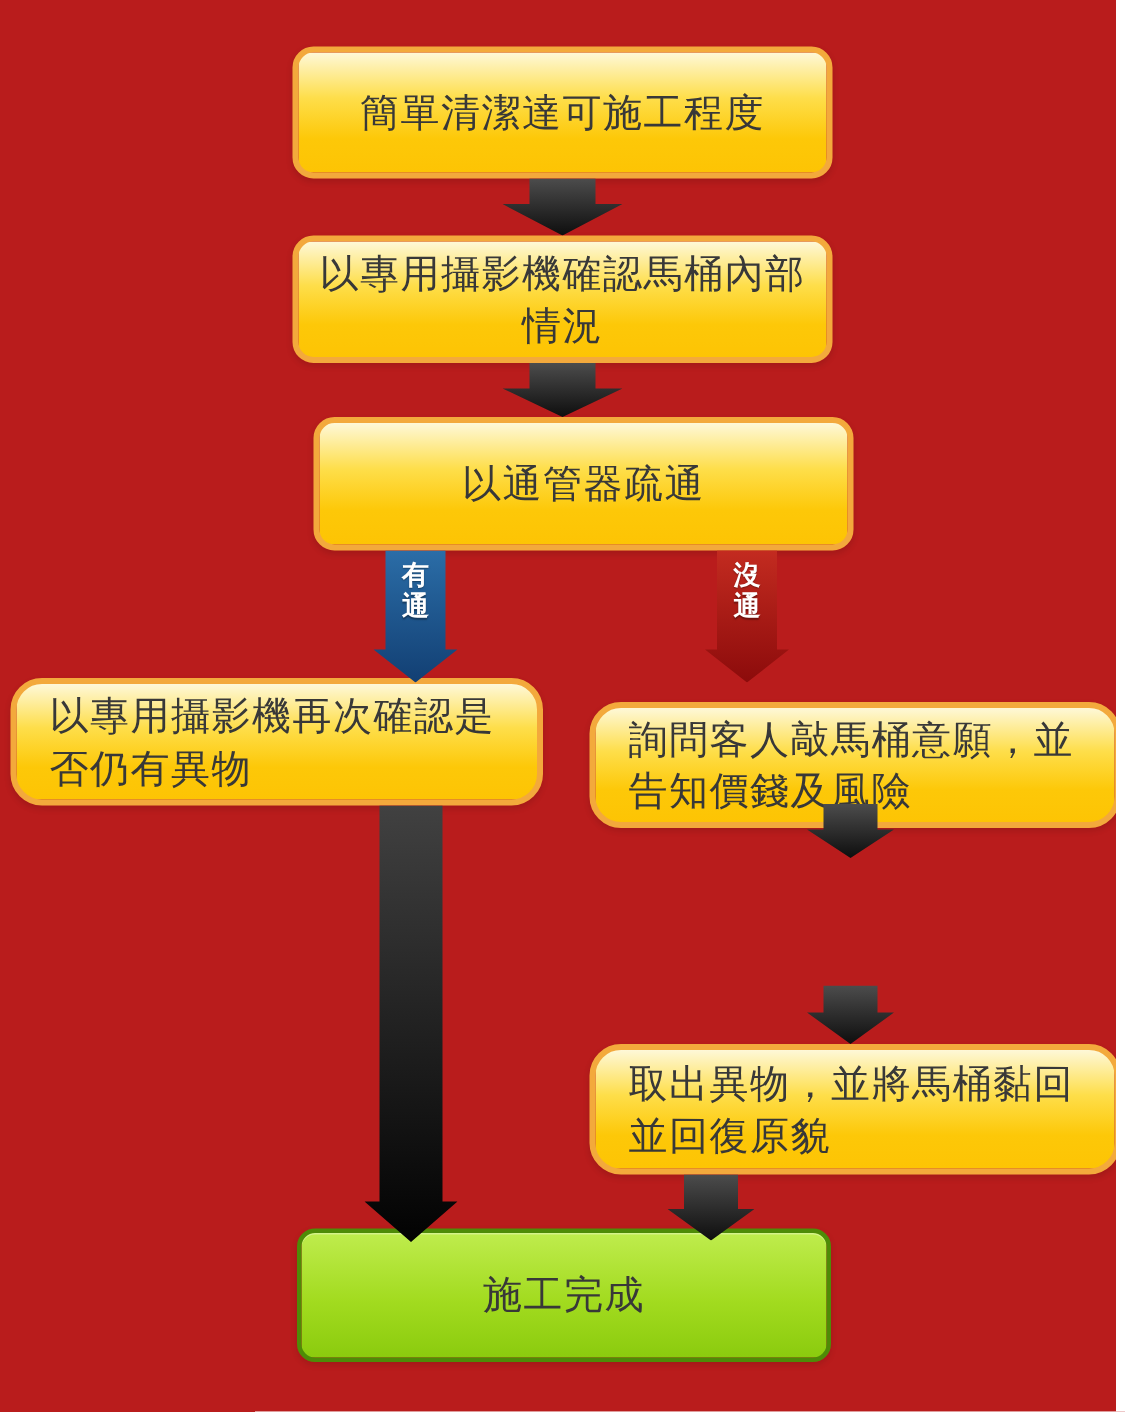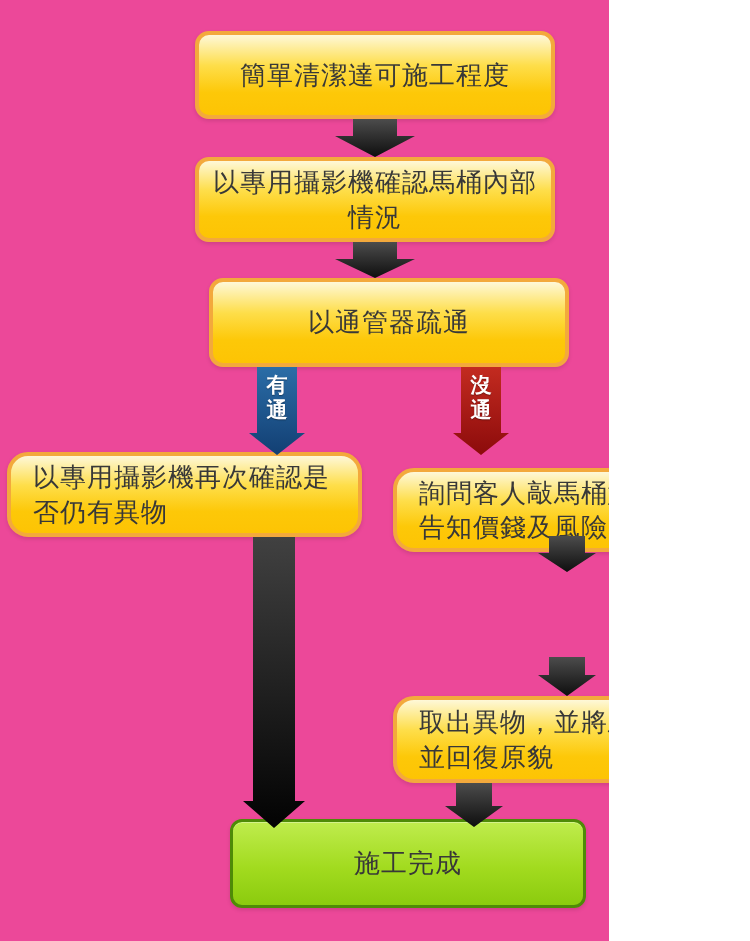--- a/index.html
+++ b/index.html
@@ -5,9 +5,9 @@
   html, body { margin: 0; padding: 0; background: #ffffff; }
   .stage {
     position: relative;
-    width: 609px;
+    width: 744px;
     height: 941px;
-    background: #ec4899;
+    background: #b91c1c;
     font-family: "Liberation Sans", sans-serif;
     overflow: hidden;
   }

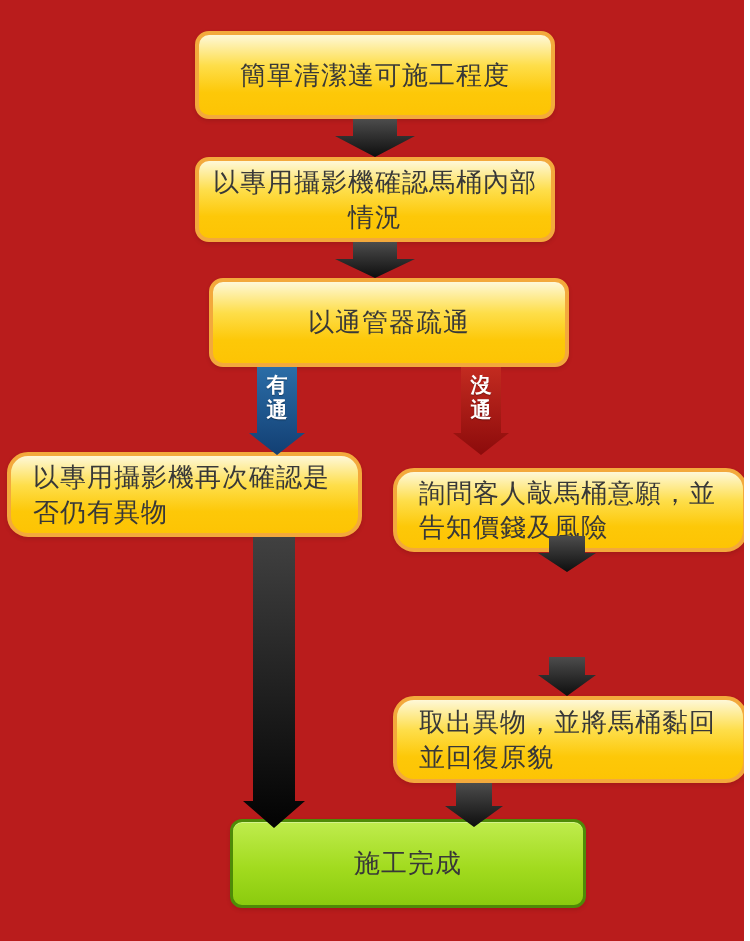--- a/index.html
+++ b/index.html
@@ -49,7 +49,7 @@
     width: 24px;
     color: #ffffff;
     font-weight: bold;
-    font-size: 21px;
+    font-size: 18px;
     line-height: 1.18;
     text-align: center;
     word-break: break-all;

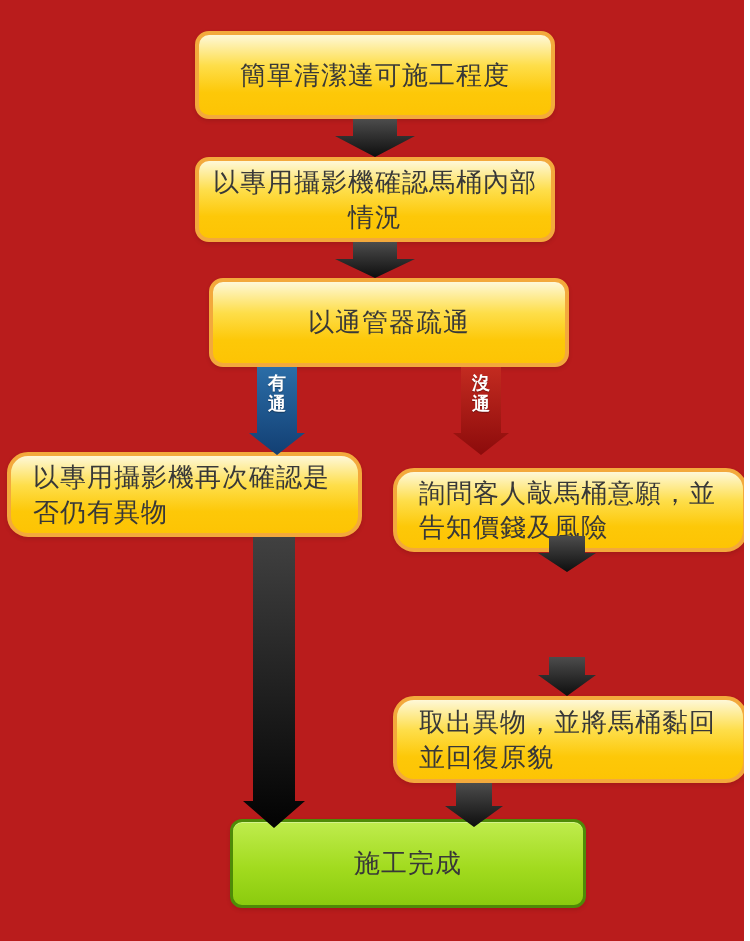--- a/index.html
+++ b/index.html
@@ -126,7 +126,7 @@
     <span class="edge-label">有通</span>
   </div>
 
-  <div class="edge-arrow-wrap" style="left:453px; top:367px; width:56px; height:88px;">
+  <div class="edge-arrow-wrap" style="left:470px; top:367px; width:56px; height:88px;">
     <svg width="56" height="88" viewBox="0 0 56 88">
       <polygon points="8,0 48,0 48,66 56,66 28,88 0,66 8,66" fill="url(#gRed)"></polygon>
     </svg>

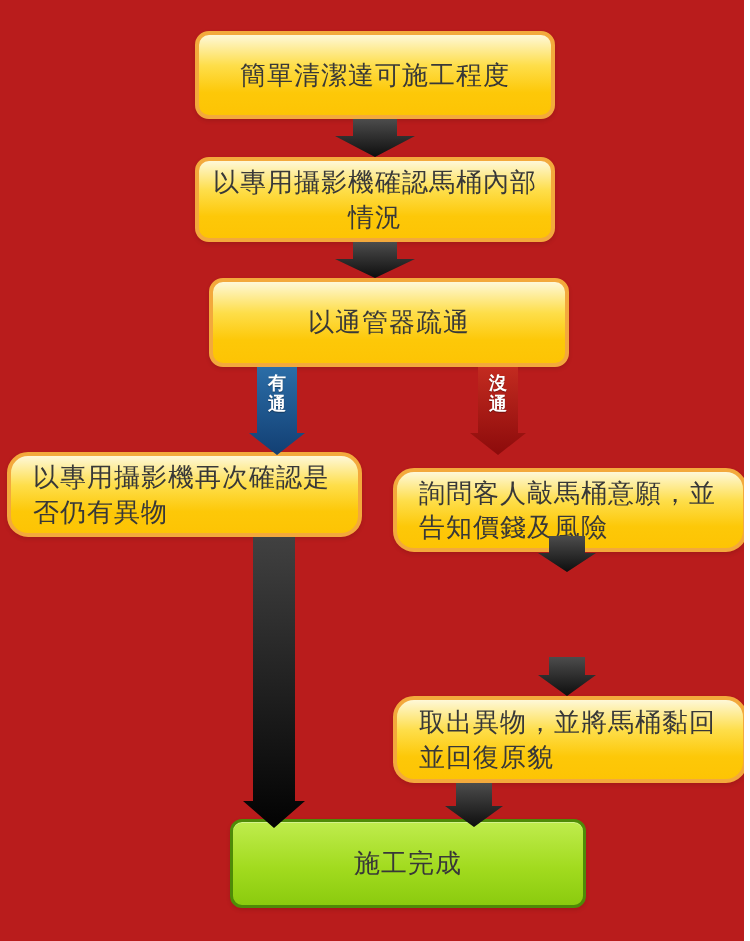--- a/index.html
+++ b/index.html
@@ -37,7 +37,6 @@
     justify-content: center;
     text-align: center;
     box-shadow: inset 0 1px 0 rgba(255,255,255,0.35), 0 2px 4px rgba(0,0,0,0.12);
-    margin-left: 32px;
   }
   .arrow { position: absolute; z-index: 2; }
   .edge-arrow-wrap { position: absolute; z-index: 2; }

